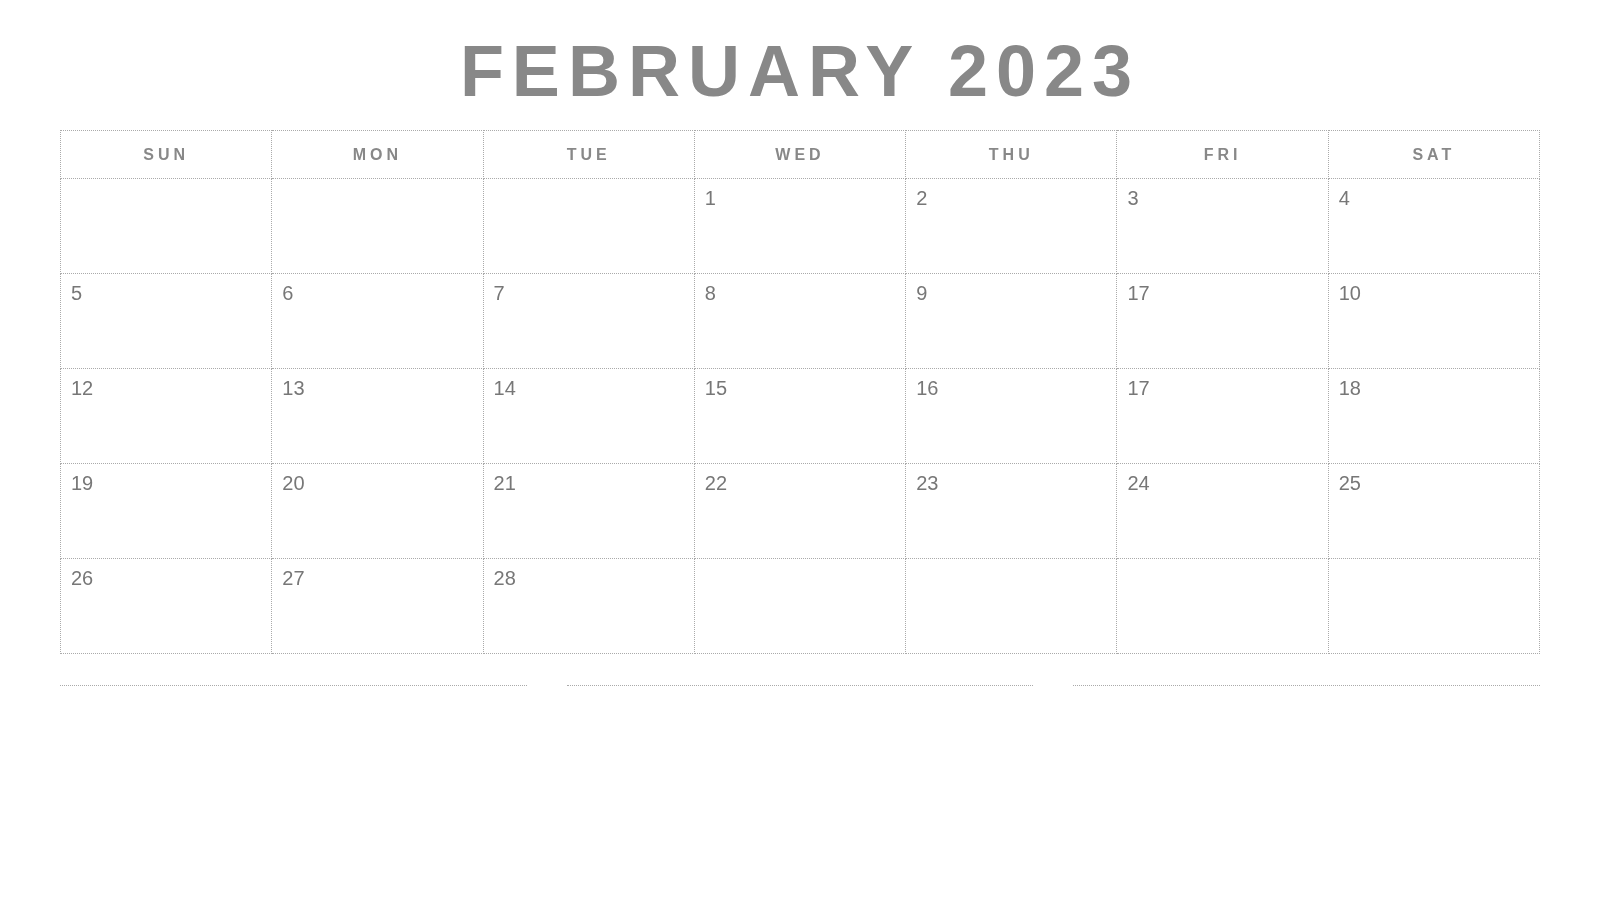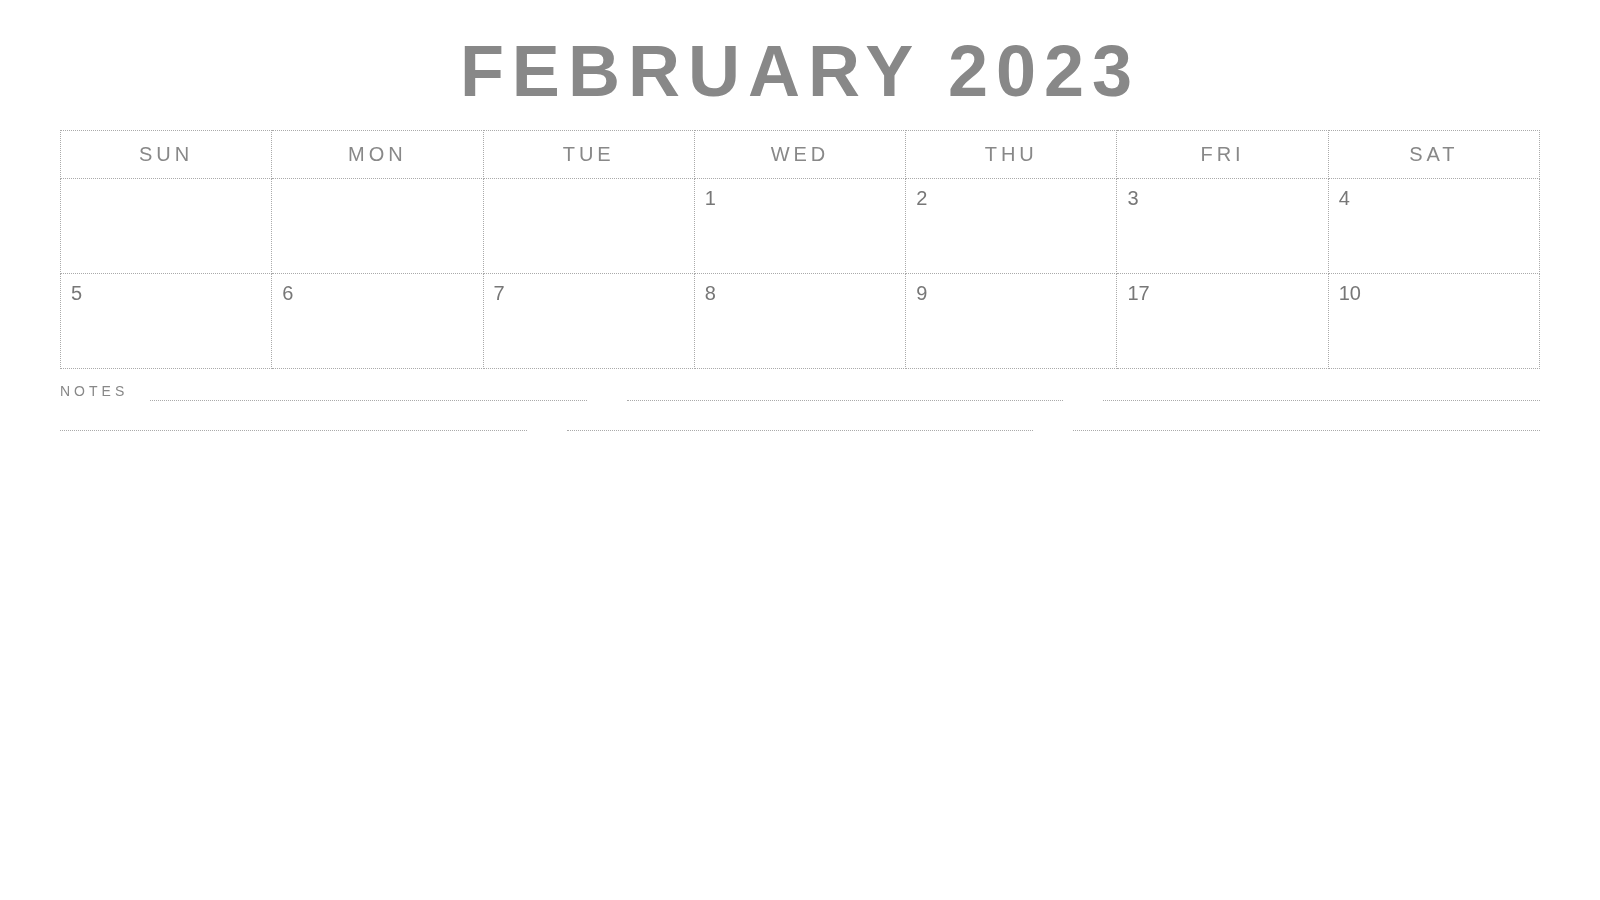--- a/index.html
+++ b/index.html
@@ -40,8 +40,8 @@
       border: 1px dotted #aaaaaa;
       text-align: center;
       padding: 10px 0;
-      font-size: 20px;
-      font-weight: 400;
+      font-size: 16px;
+      font-weight: 700;
       letter-spacing: 4px;
       color: #888888;
       height: 48px;

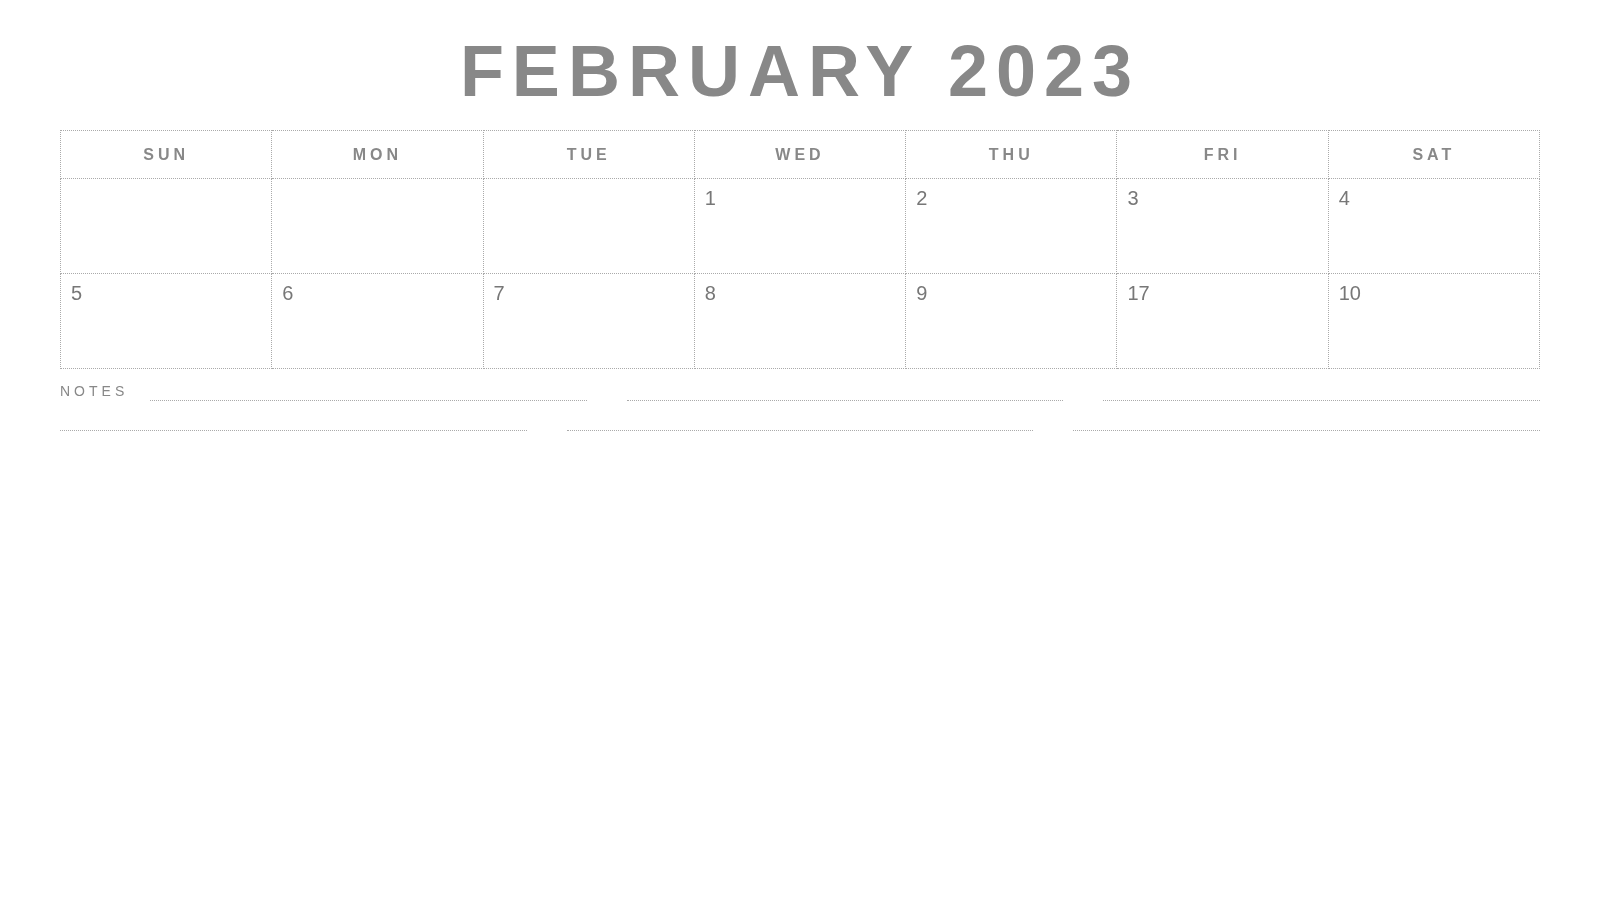--- a/index.html
+++ b/index.html
@@ -166,6 +166,29 @@
           <span class="day-number">10</span>
         </td>
       </tr>
+      <tr>
+        <td>
+          <span class="day-number">12</span>
+        </td>
+        <td>
+          <span class="day-number">13</span>
+        </td>
+        <td>
+          <span class="day-number">14</span>
+        </td>
+        <td>
+          <span class="day-number">15</span>
+        </td>
+        <td>
+          <span class="day-number">16</span>
+        </td>
+        <td>
+          <span class="day-number">17</span>
+        </td>
+        <td>
+          <span class="day-number">18</span>
+        </td>
+      </tr>
     </tbody>
 </table>
 

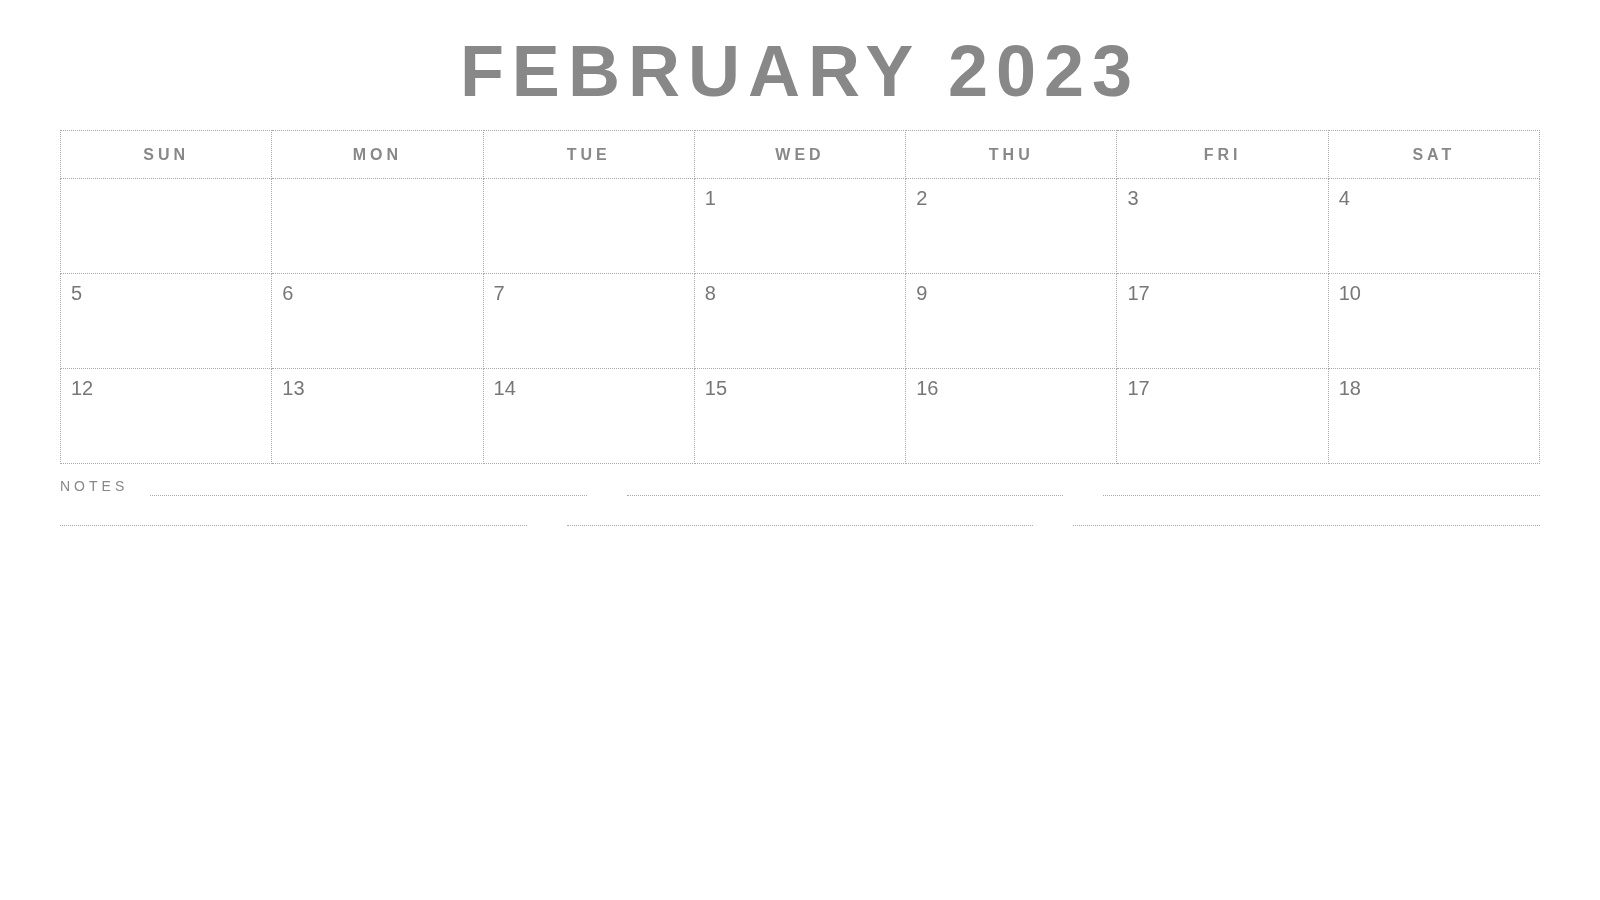--- a/index.html
+++ b/index.html
@@ -189,6 +189,29 @@
           <span class="day-number">18</span>
         </td>
       </tr>
+      <tr>
+        <td>
+          <span class="day-number">19</span>
+        </td>
+        <td>
+          <span class="day-number">20</span>
+        </td>
+        <td>
+          <span class="day-number">21</span>
+        </td>
+        <td>
+          <span class="day-number">22</span>
+        </td>
+        <td>
+          <span class="day-number">23</span>
+        </td>
+        <td>
+          <span class="day-number">24</span>
+        </td>
+        <td>
+          <span class="day-number">25</span>
+        </td>
+      </tr>
     </tbody>
 </table>
 

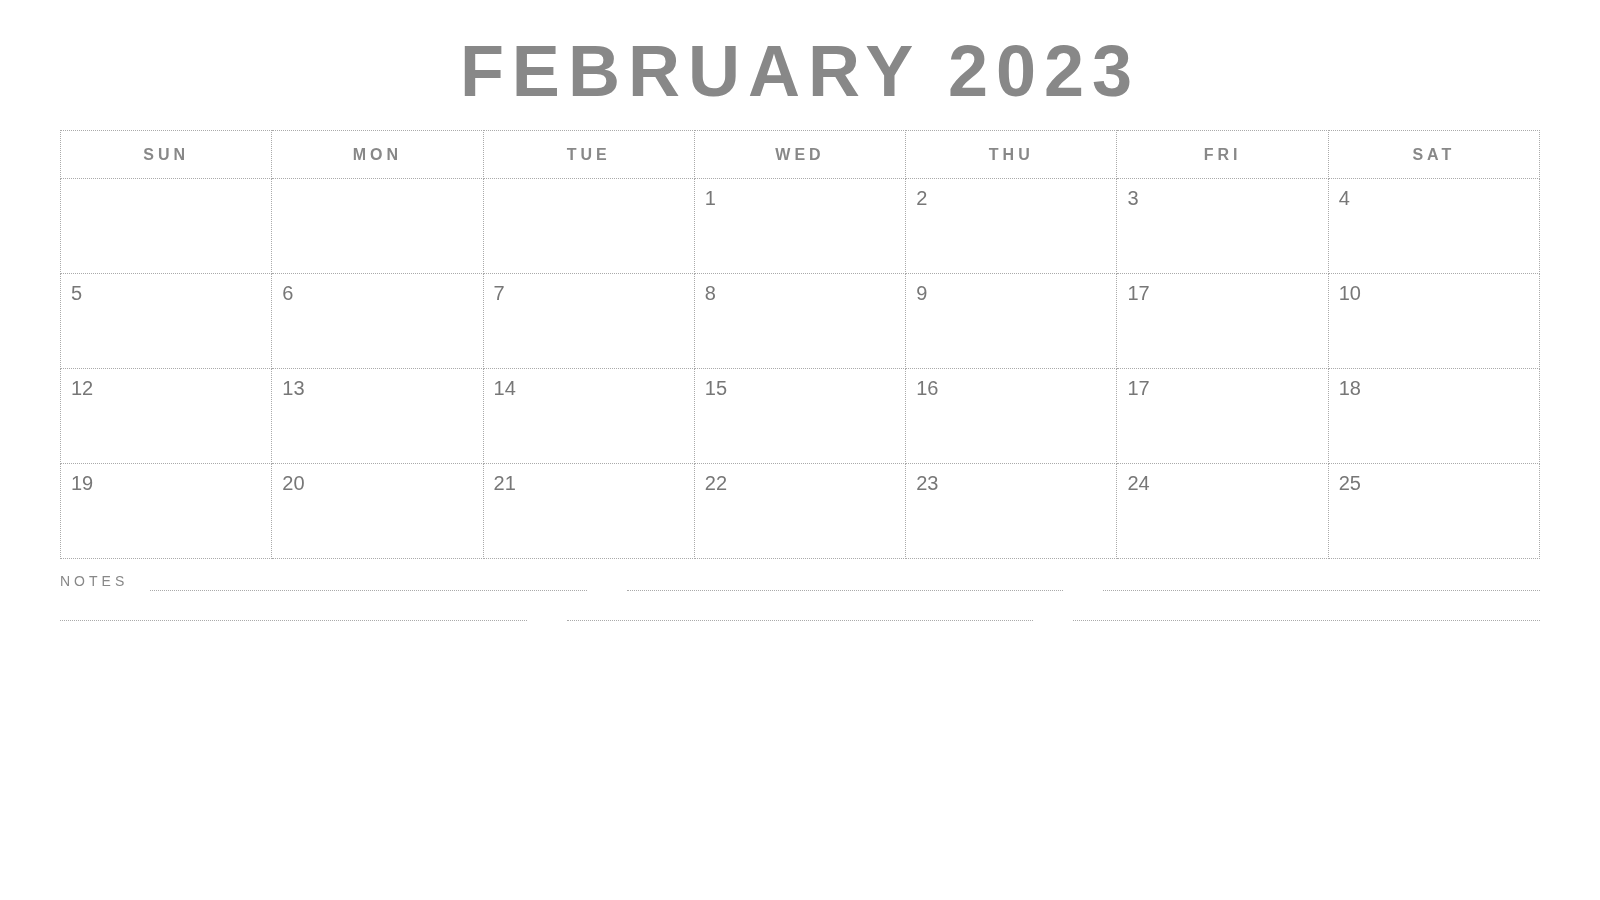--- a/index.html
+++ b/index.html
@@ -212,6 +212,21 @@
           <span class="day-number">25</span>
         </td>
       </tr>
+      <tr>
+        <td>
+          <span class="day-number">26</span>
+        </td>
+        <td>
+          <span class="day-number">27</span>
+        </td>
+        <td>
+          <span class="day-number">28</span>
+        </td>
+        <td></td>
+        <td></td>
+        <td></td>
+        <td></td>
+      </tr>
     </tbody>
 </table>
 

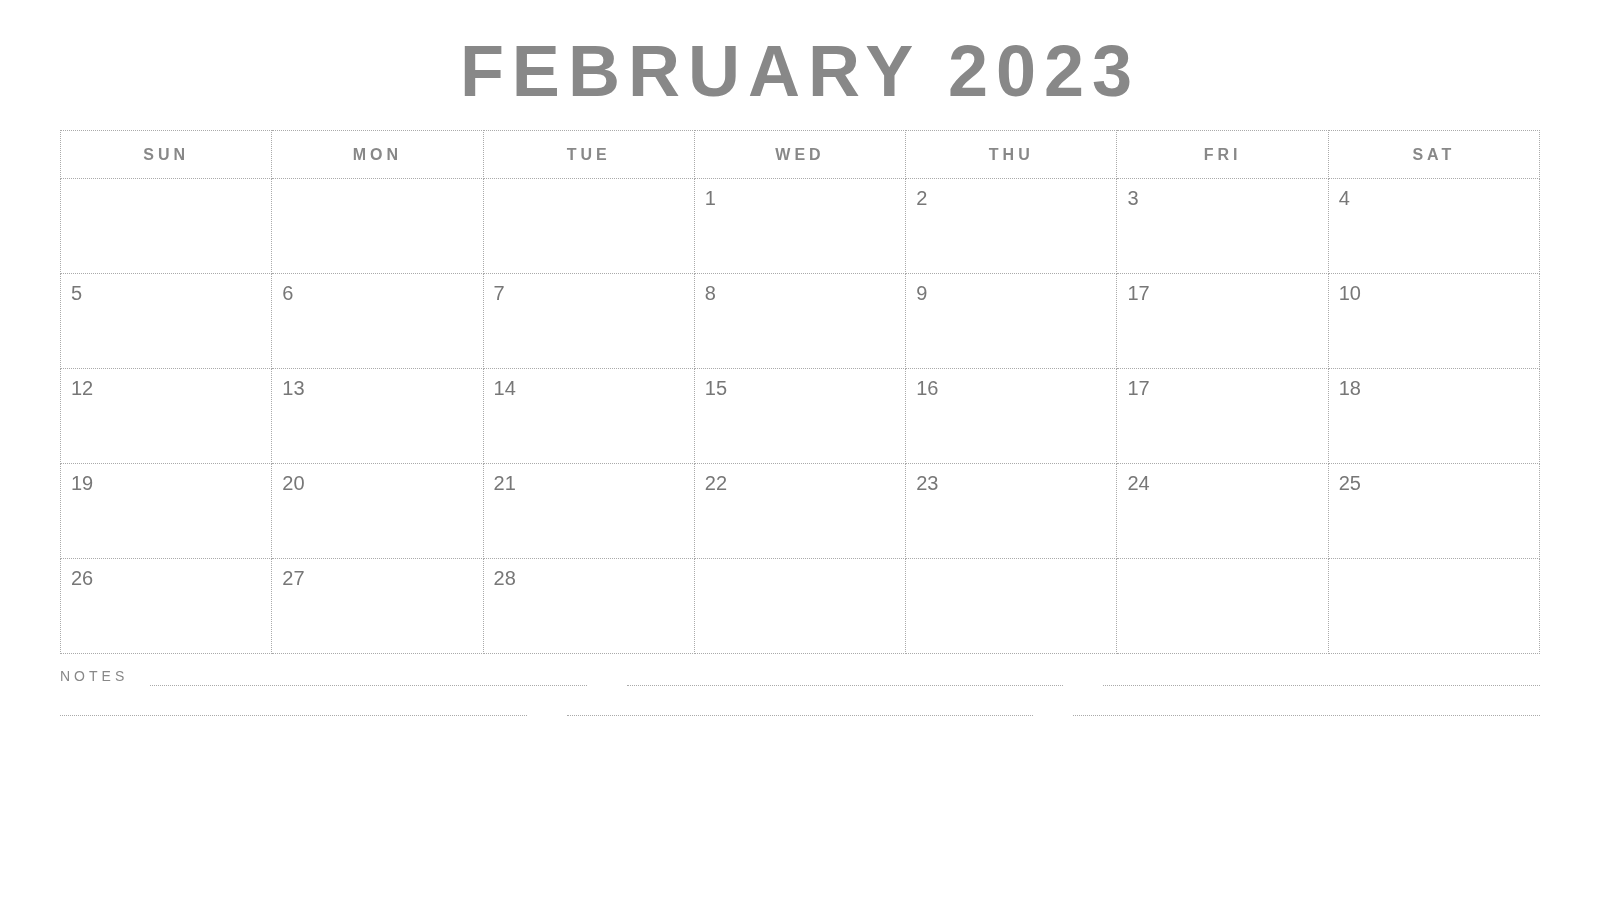--- a/index.html
+++ b/index.html
@@ -232,14 +232,6 @@
 
 <div class="notes-section">
   <div class="notes-row">
-    <span class="notes-label">NOTES</span>
-    <div class="notes-line-group">
-      <div class="notes-line"></div>
-      <div class="notes-line"></div>
-      <div class="notes-line"></div>
-    </div>
-  </div>
-  <div class="notes-row">
     <div class="notes-lines-row">
       <div class="notes-line"></div>
       <div class="notes-line"></div>

